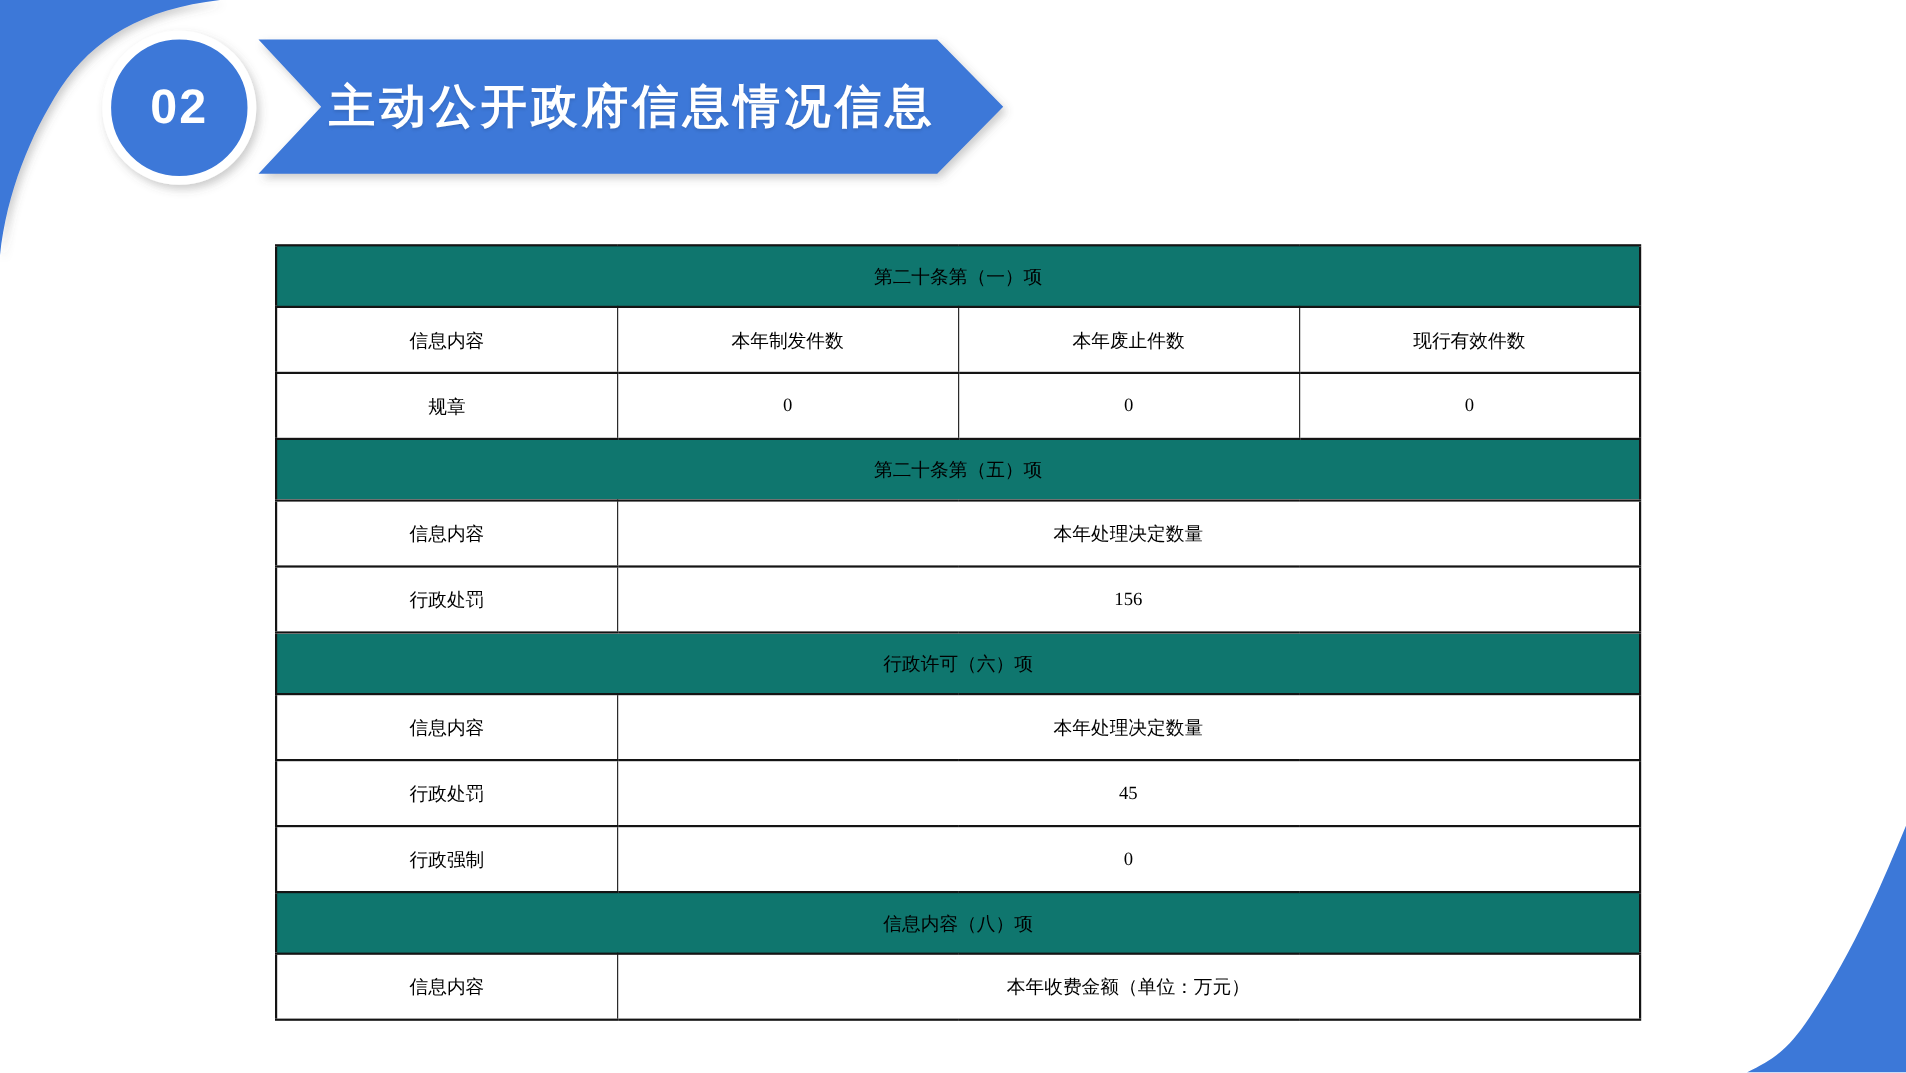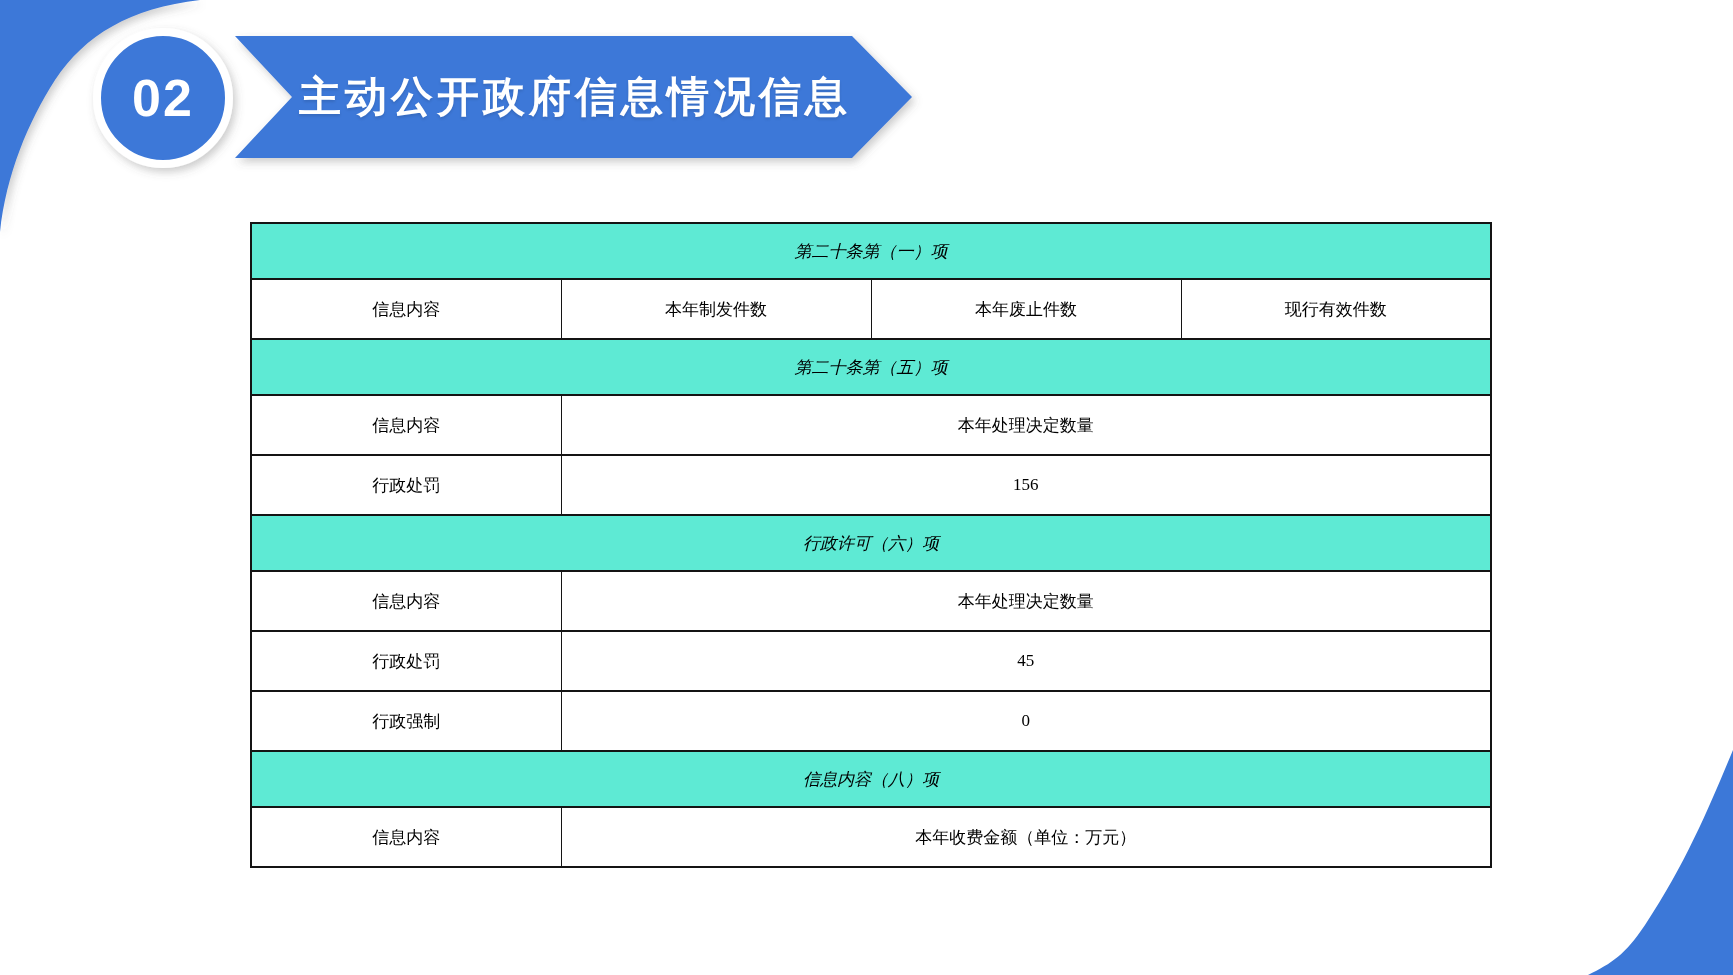--- a/index.html
+++ b/index.html
@@ -13,7 +13,7 @@
   .slide-num{
     position:absolute;left:96px;top:31px;width:134px;height:134px;
     display:flex;align-items:center;justify-content:center;
-    color:#fff;font-size:52px;font-weight:bold;letter-spacing:2px;
+    color:#fff;font-size:44px;font-weight:bold;letter-spacing:2px;
   }
   .banner-title{
     position:absolute;left:295px;top:36px;width:560px;height:122px;

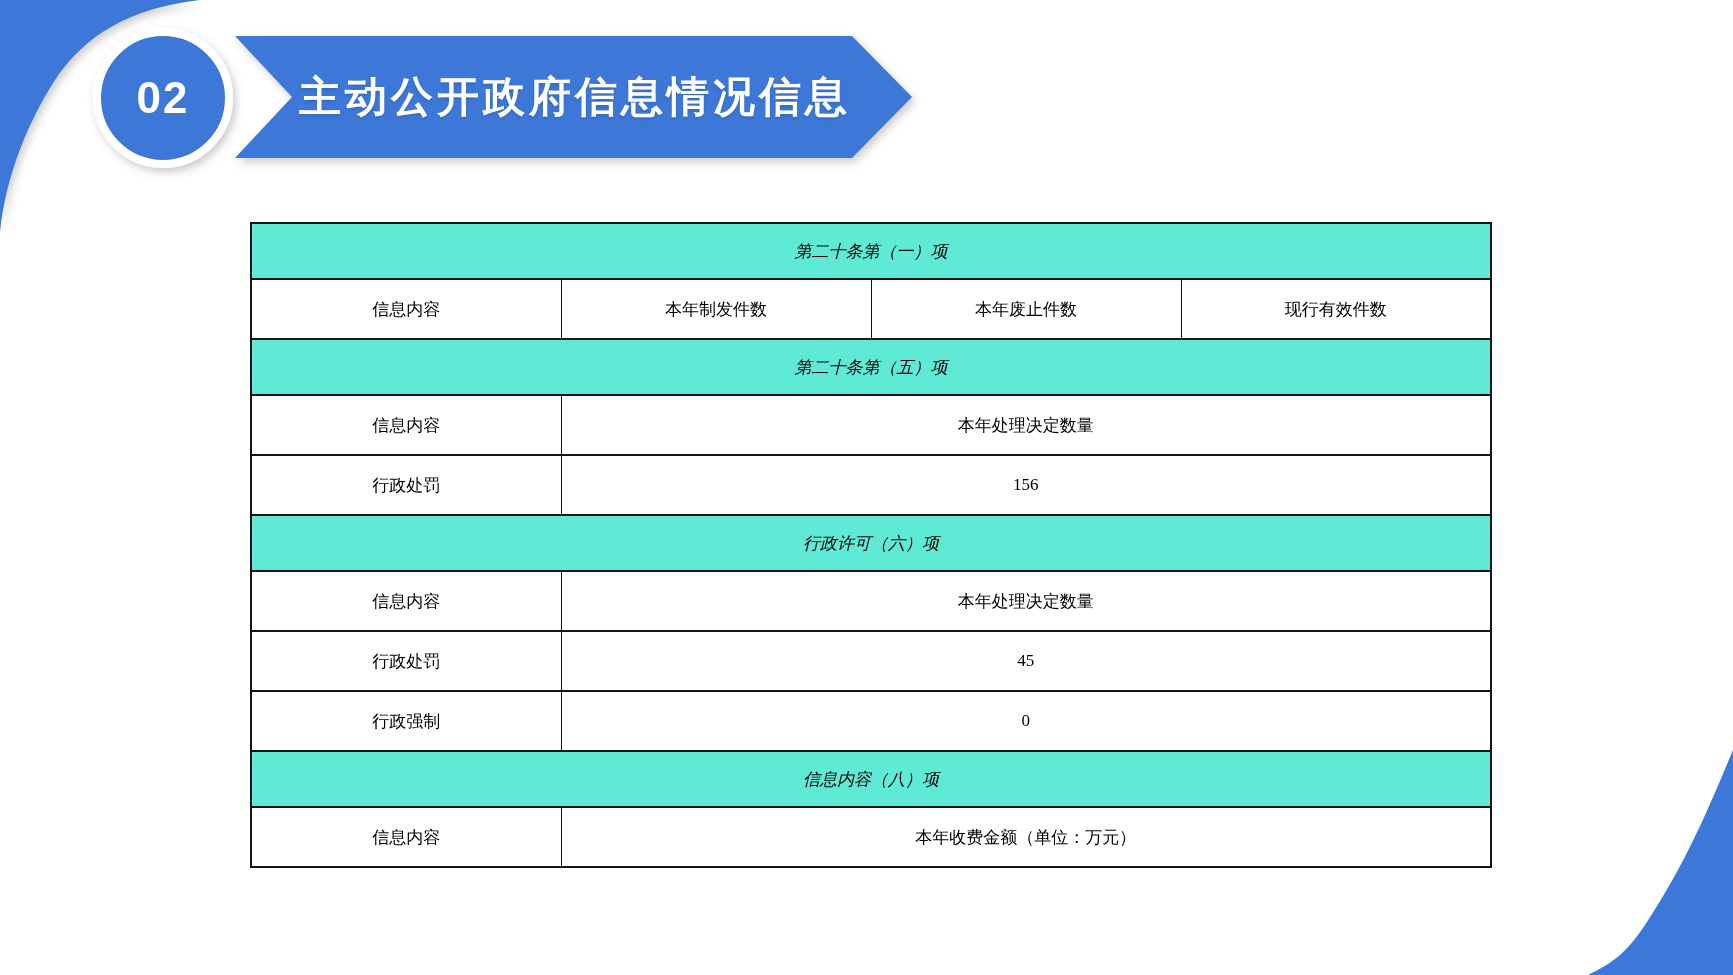--- a/index.html
+++ b/index.html
@@ -32,7 +32,7 @@
     font-size:17px;color:#000;padding:2px 8px;height:54px;
     overflow:hidden;
   }
-  tr.sec td{background:#5eead4;height:50px;font-style:italic;}
+  tr.sec td{background:#0f766e;height:50px;}
   td.num{font-family:"Liberation Serif",serif;}
 </style>
 </head>

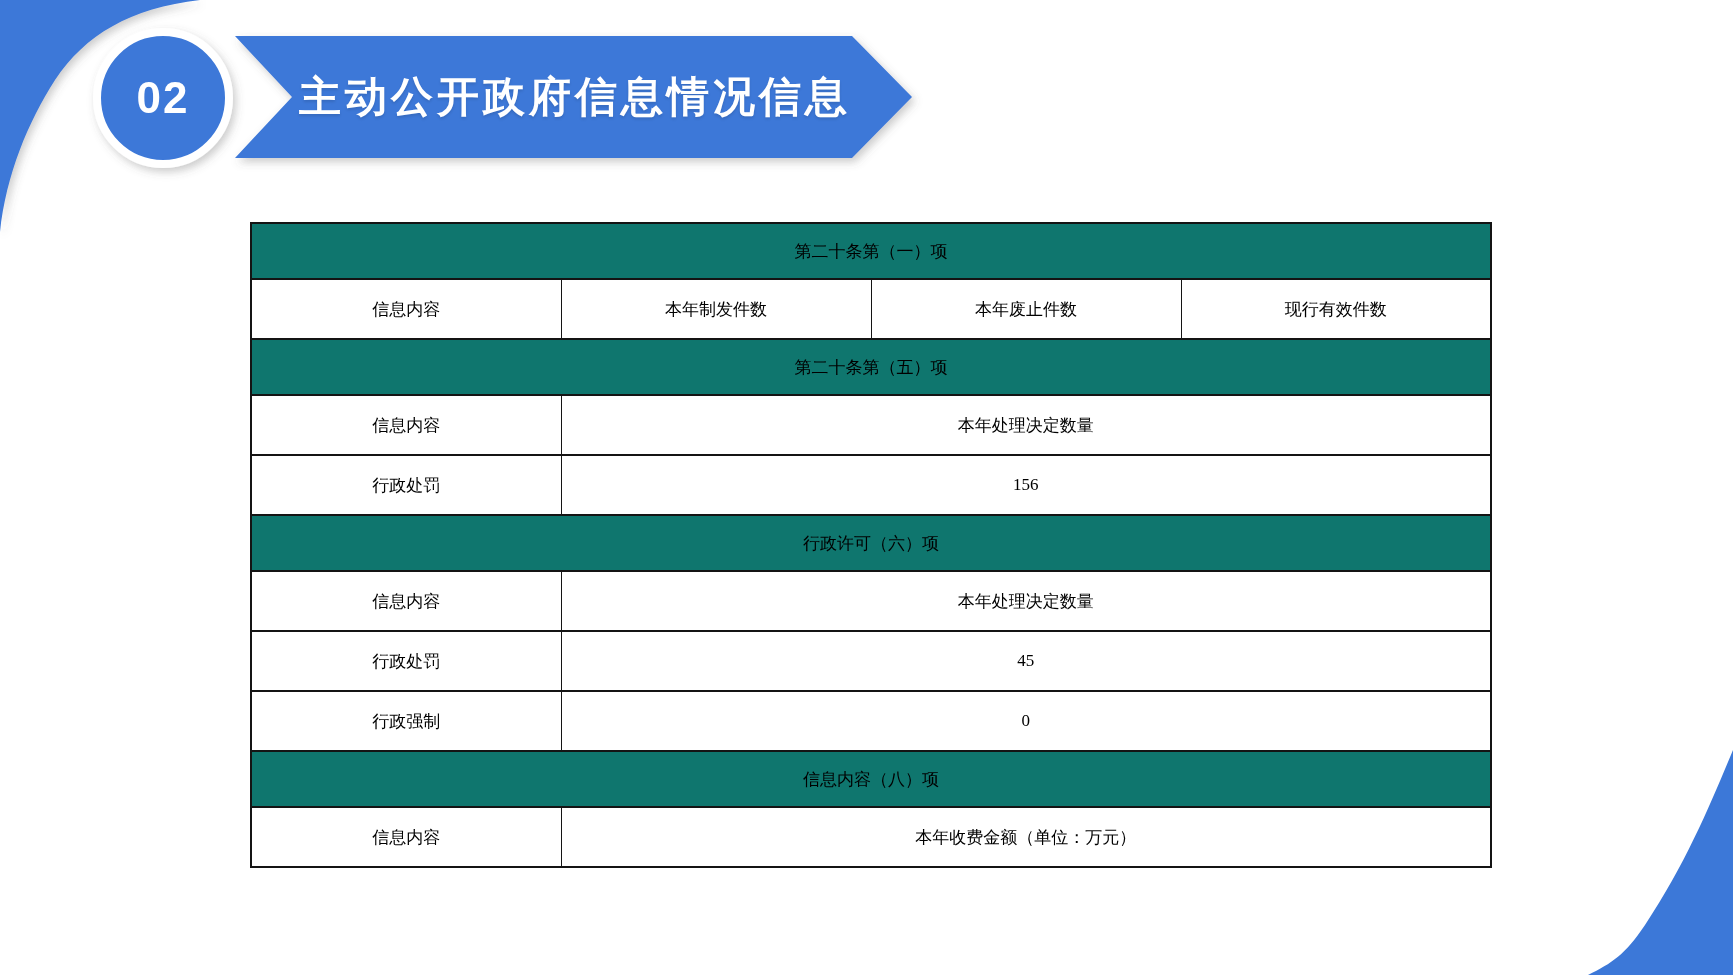--- a/index.html
+++ b/index.html
@@ -72,6 +72,12 @@
         <td>本年废止件数</td>
         <td>现行有效件数</td>
       </tr>
+      <tr>
+        <td>规章</td>
+        <td class="num">0</td>
+        <td class="num">0</td>
+        <td class="num">0</td>
+      </tr>
 
       <tr class="sec">
         <td colspan="4">第二十条第（五）项</td>

